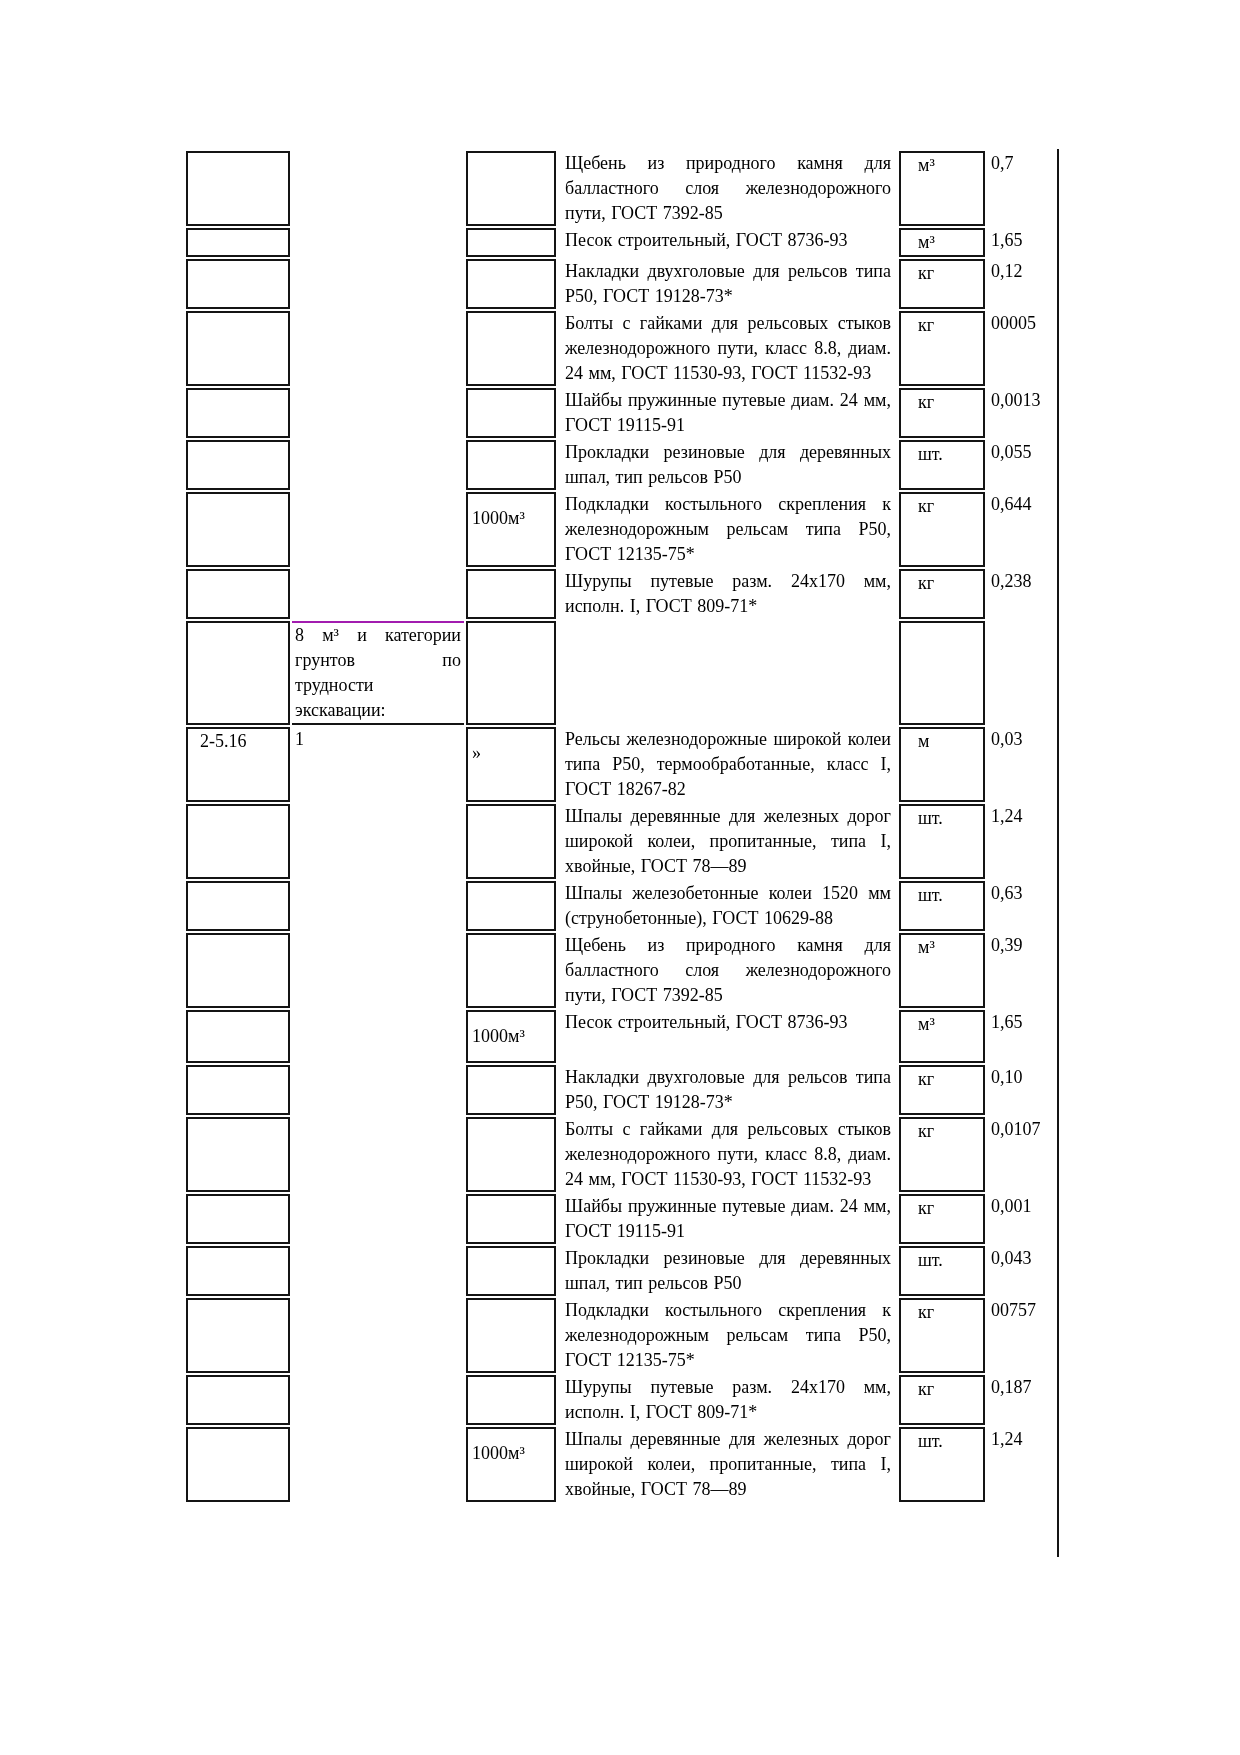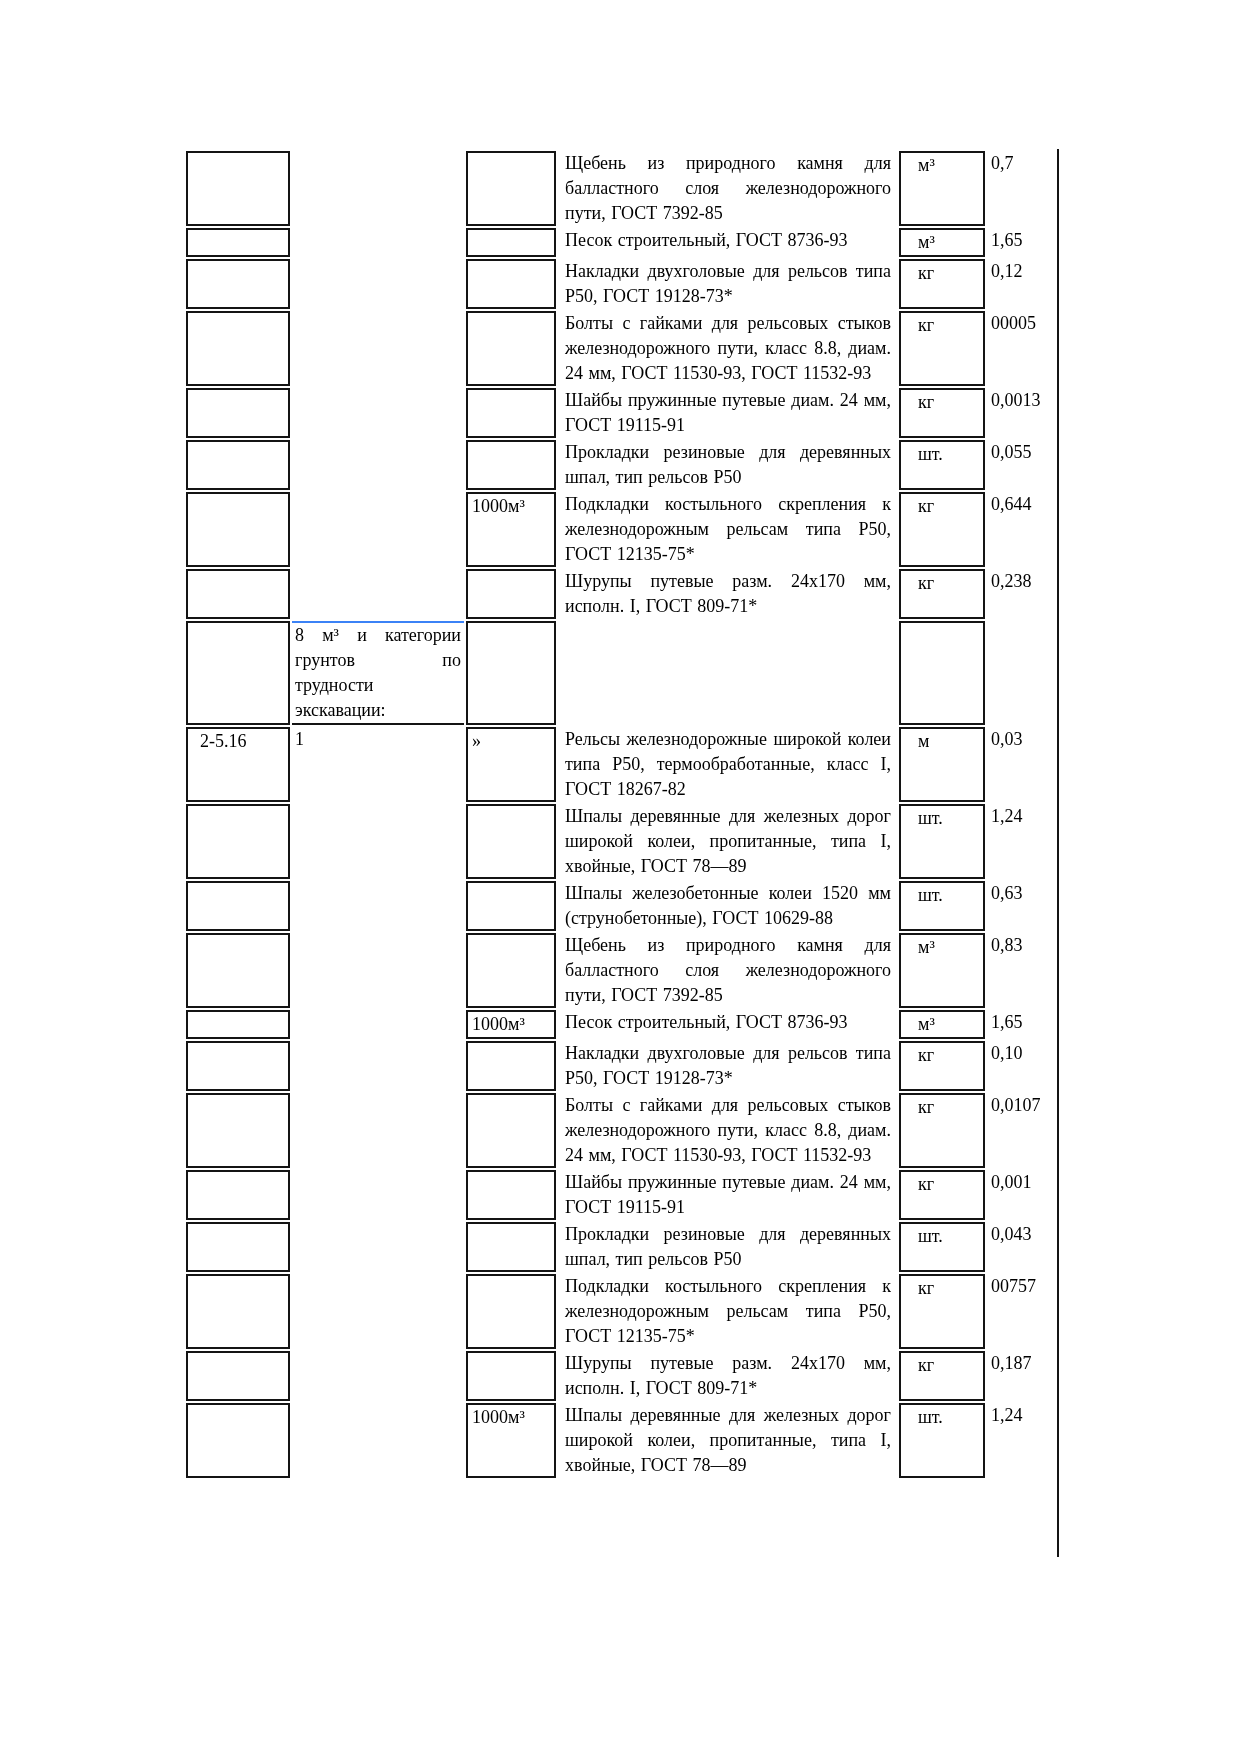--- a/index.html
+++ b/index.html
@@ -39,7 +39,7 @@
     border-top: 2px solid #3b82f6;
     border-bottom: 2px solid #141414;
   }
-  td.c-meas { padding: 0 4px; }
+  td.c-meas { padding: 12px 4px; }
   td.c-mat  { padding: 0 6px 0 7px; text-align: justify; }
   td.c-unit { padding: 0 17px; }
   td.c-qty  { padding: 0 4px; }

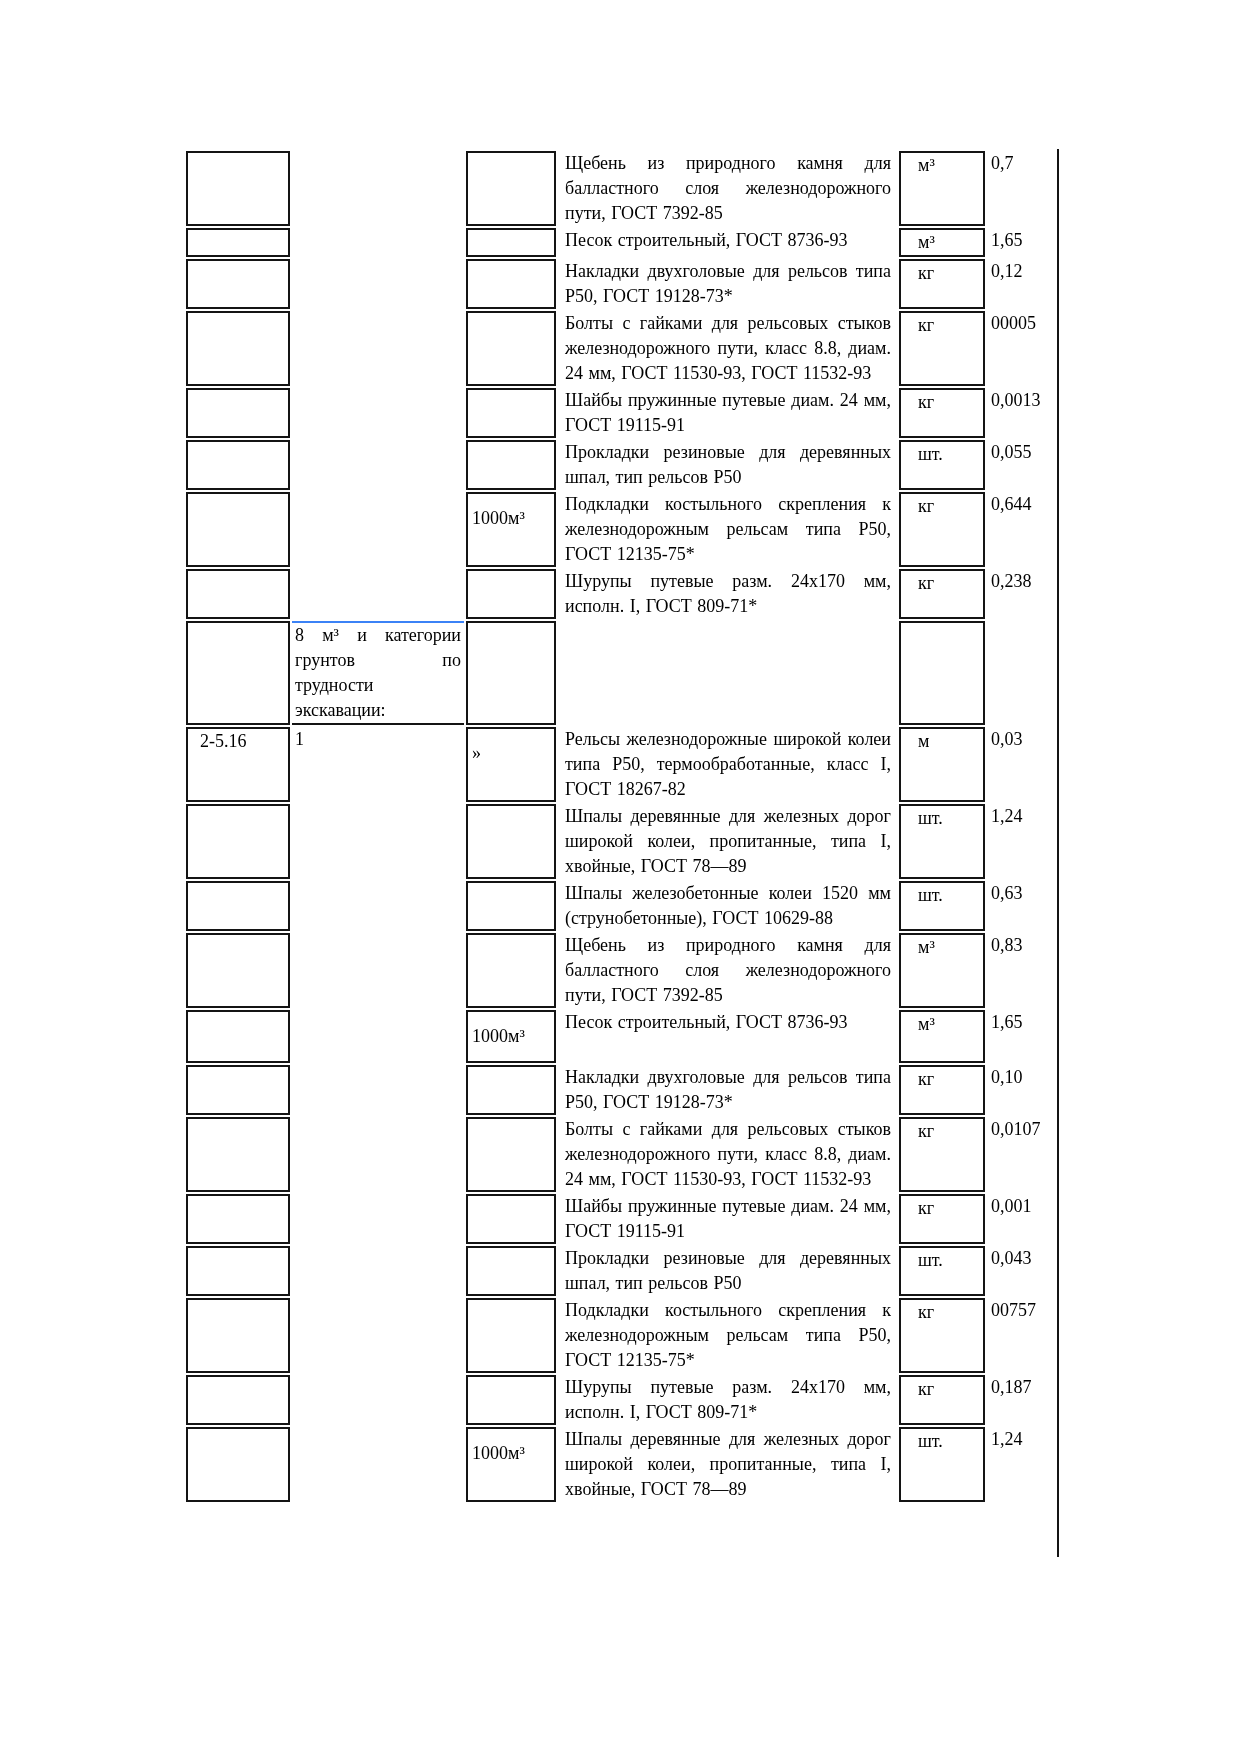--- a/index.html
+++ b/index.html
@@ -36,7 +36,7 @@
   td.c-code { padding: 0 12px; }
   td.c-cat  { padding: 0 3px; text-align: justify; }
   td.c-cat.cat-box {
-    border-top: 2px solid #3b82f6;
+    border-top: 2px solid #a21caf;
     border-bottom: 2px solid #141414;
   }
   td.c-meas { padding: 12px 4px; }

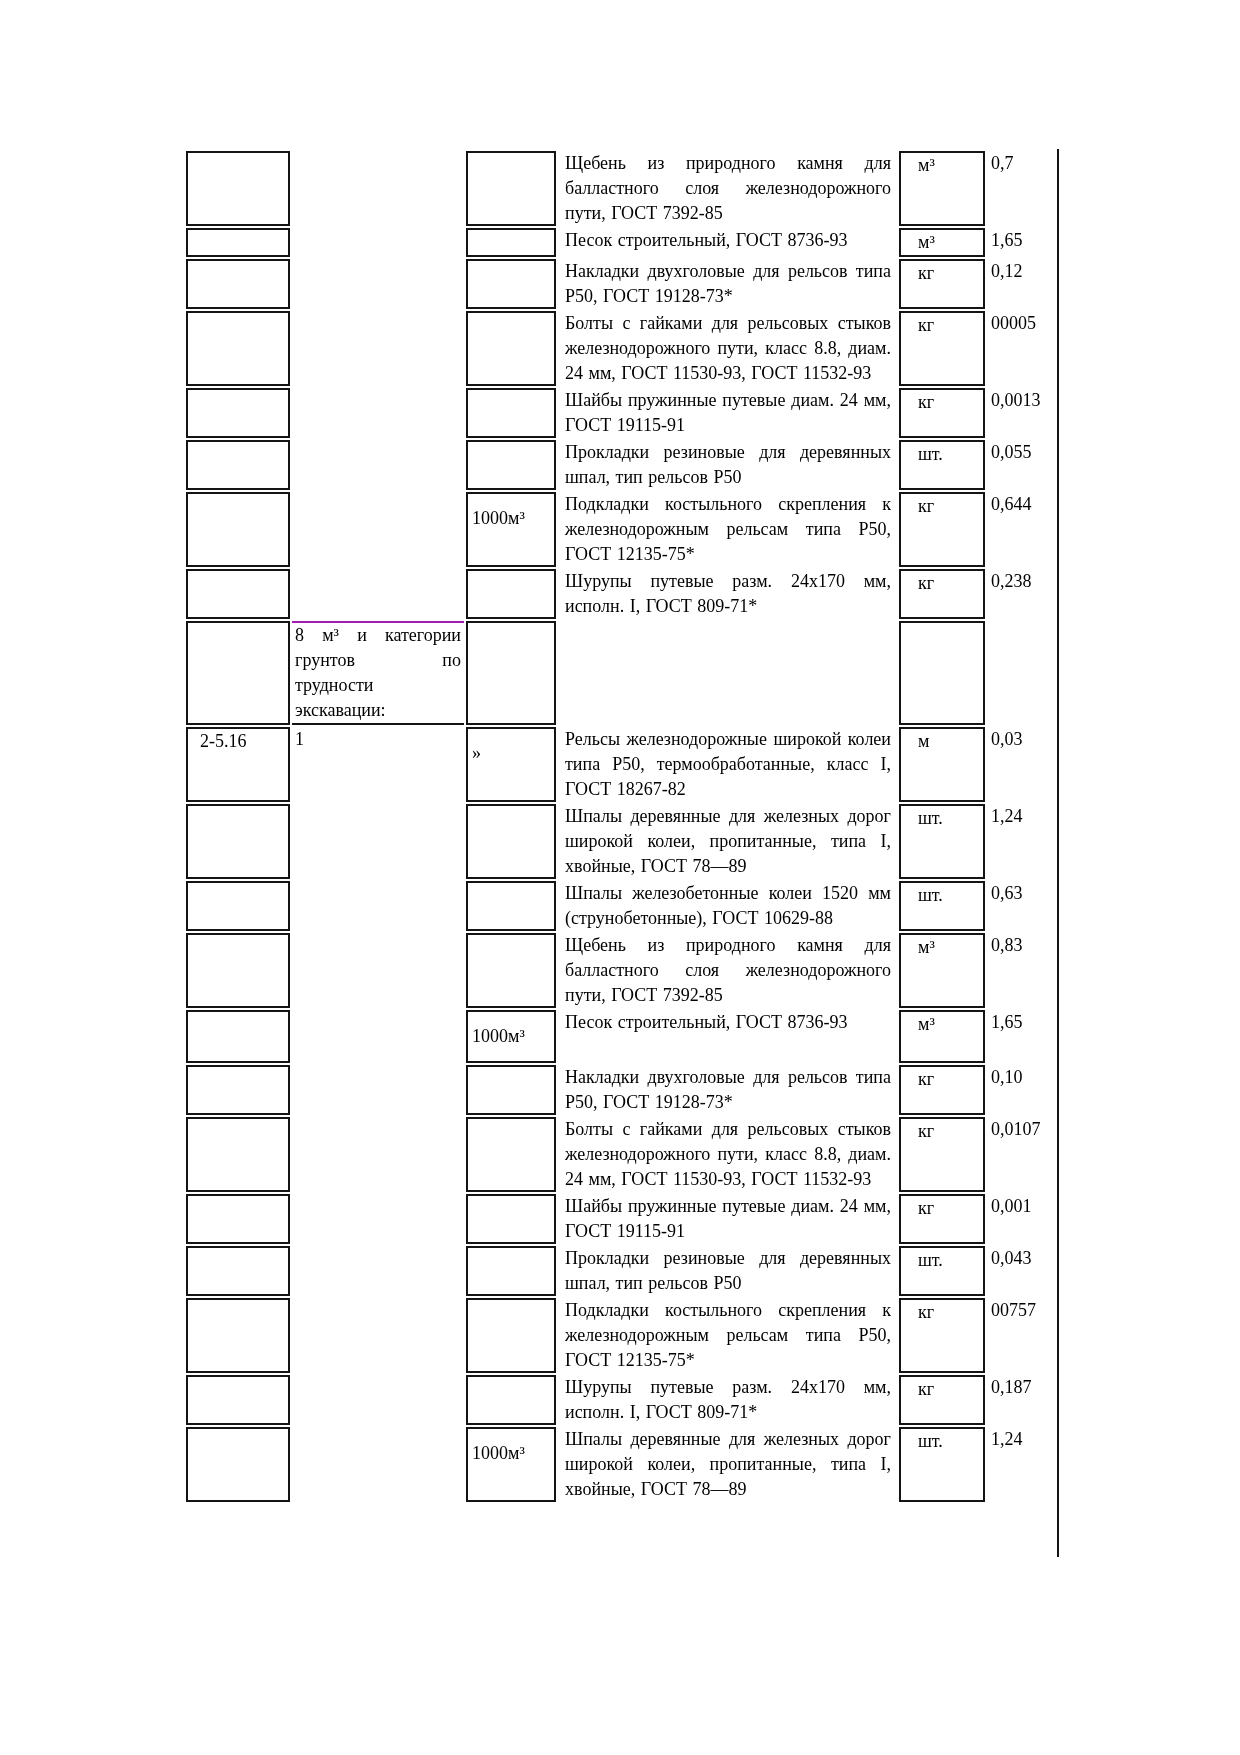--- a/index.html
+++ b/index.html
@@ -167,7 +167,7 @@
         <td class="c-meas box"></td>
         <td class="c-mat">Щебень из природного камня для балластного слоя железнодорожного пути, ГОСТ 7392-85</td>
         <td class="c-unit box">м³</td>
-        <td class="c-qty">0,83</td>
+        <td class="c-qty">0,39</td>
       </tr>
       <tr>
         <td class="c-code box"></td>

